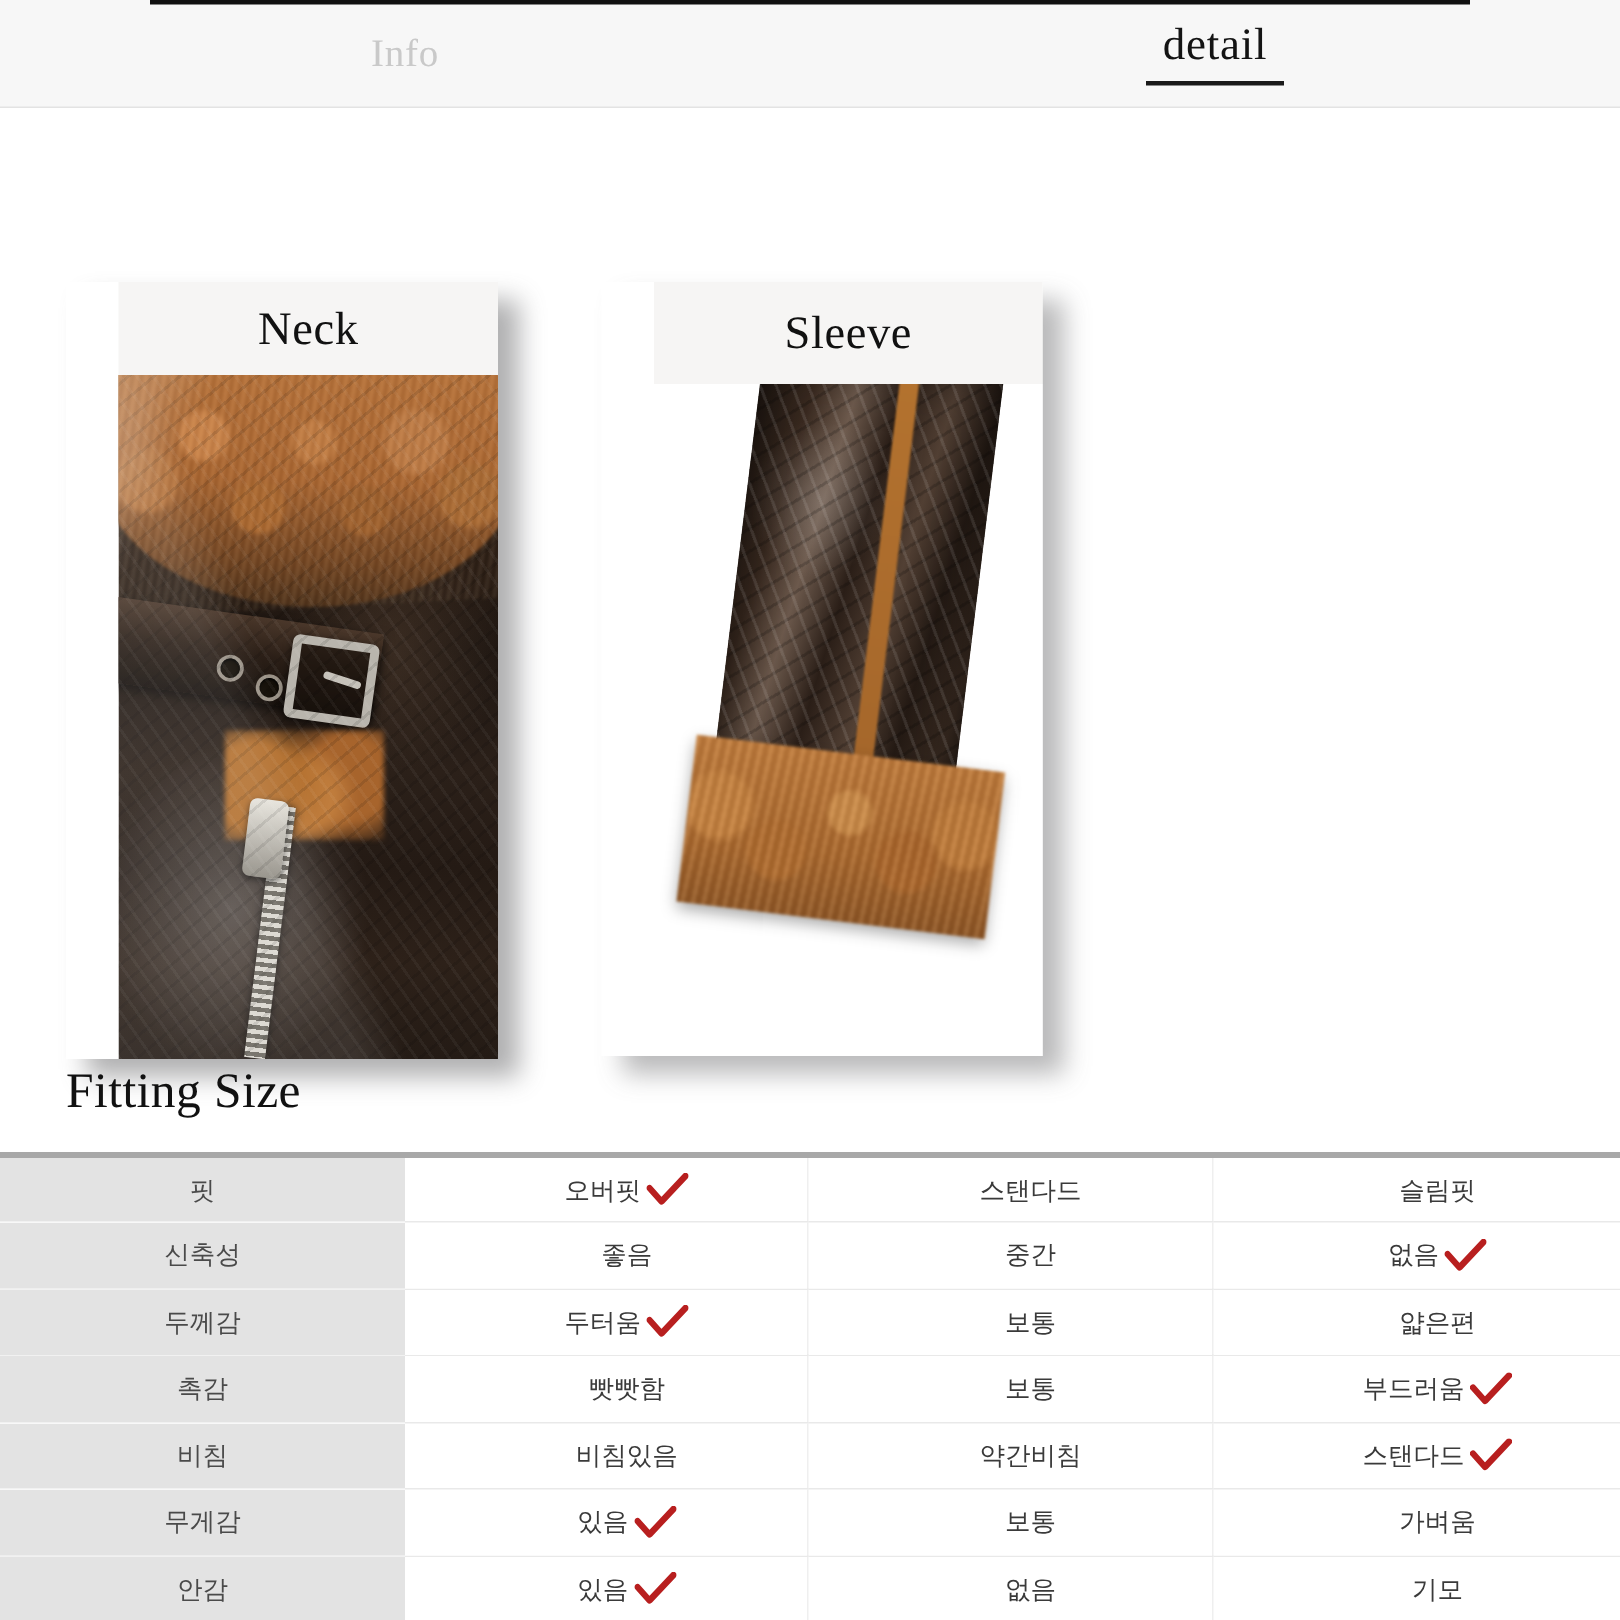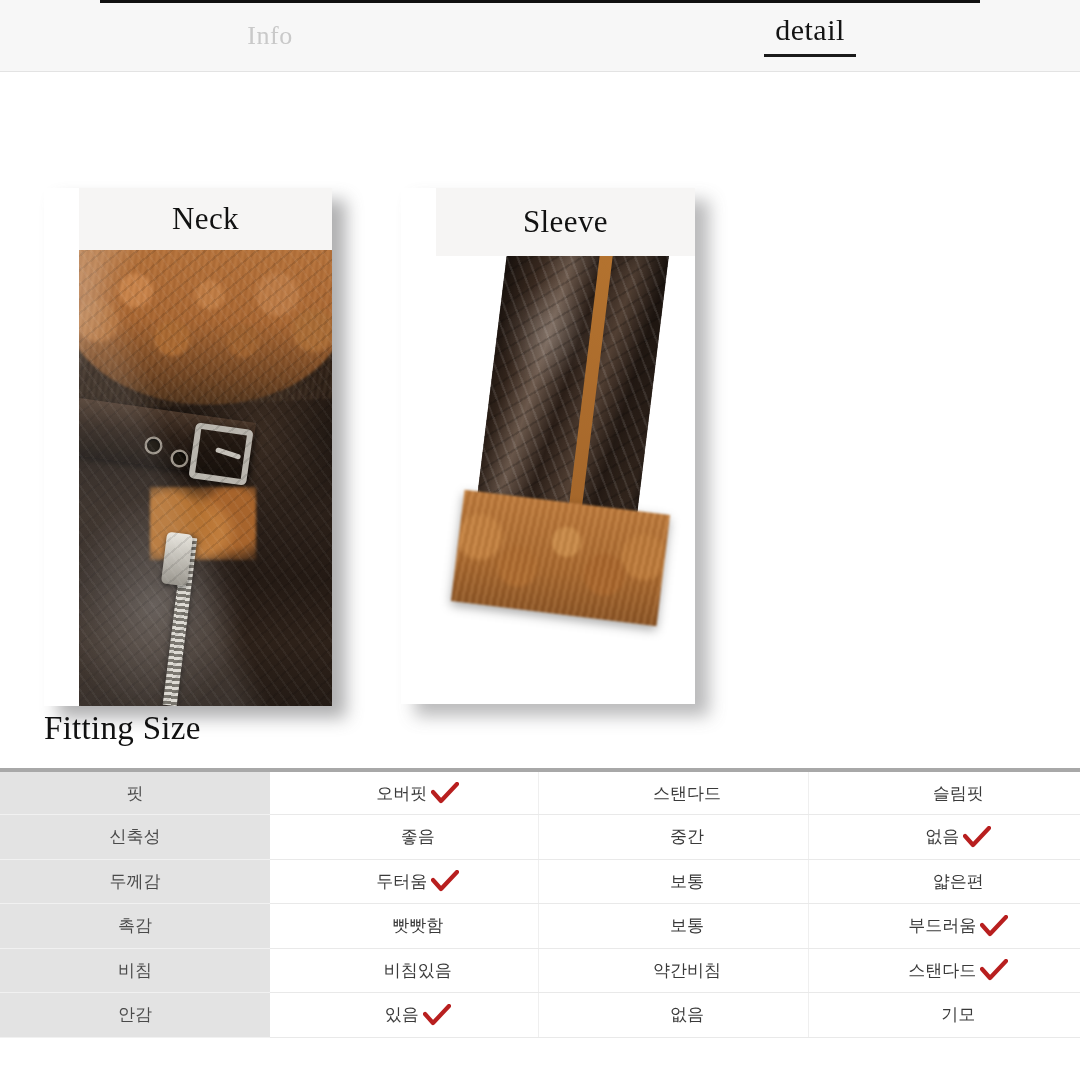--- a/index.html
+++ b/index.html
@@ -386,6 +386,23 @@
             </span></td>
         </tr>
         <tr>
+          <td class="lbl">무게감</td>
+          <td class="val"><span class="cellwrap">
+              <span>있음</span>
+              <span class="check">
+                <svg viewBox="0 0 28 22" xmlns="http://www.w3.org/2000/svg">
+                  <path d="M2 10 L10 19 L26 2" fill="none" stroke="#b81f1f" stroke-width="4.2" stroke-linecap="round" stroke-linejoin="round"></path>
+                </svg>
+              </span>
+            </span></td>
+          <td class="val"><span class="cellwrap">
+              <span>보통</span>
+            </span></td>
+          <td class="val"><span class="cellwrap">
+              <span>가벼움</span>
+            </span></td>
+        </tr>
+        <tr>
           <td class="lbl">안감</td>
           <td class="val"><span class="cellwrap">
               <span>있음</span>

